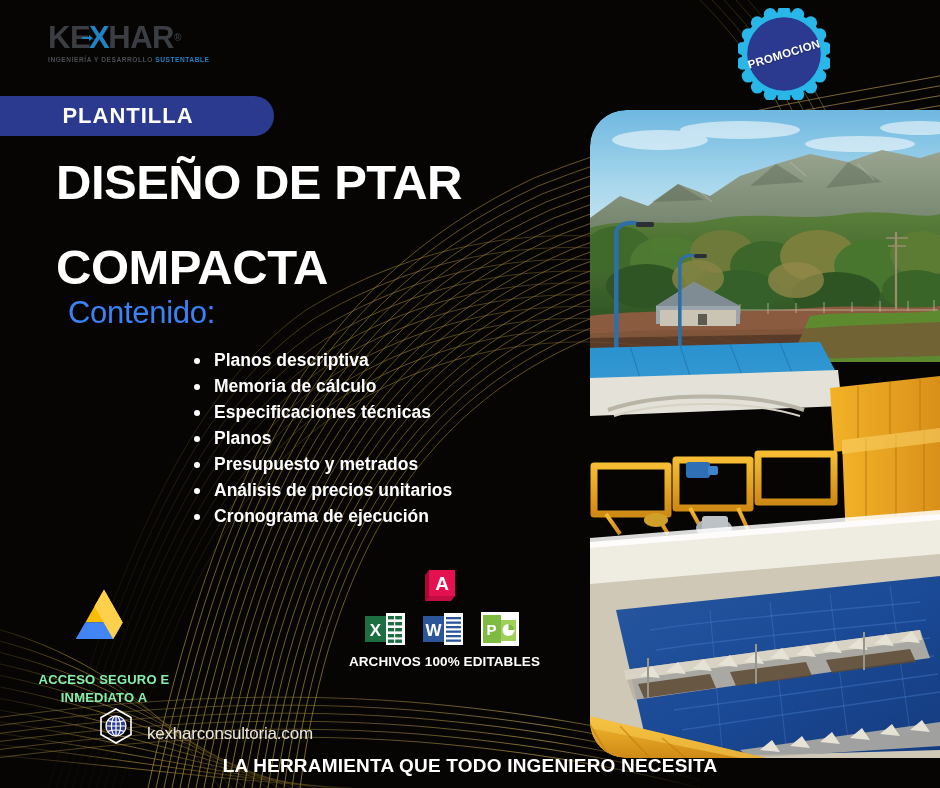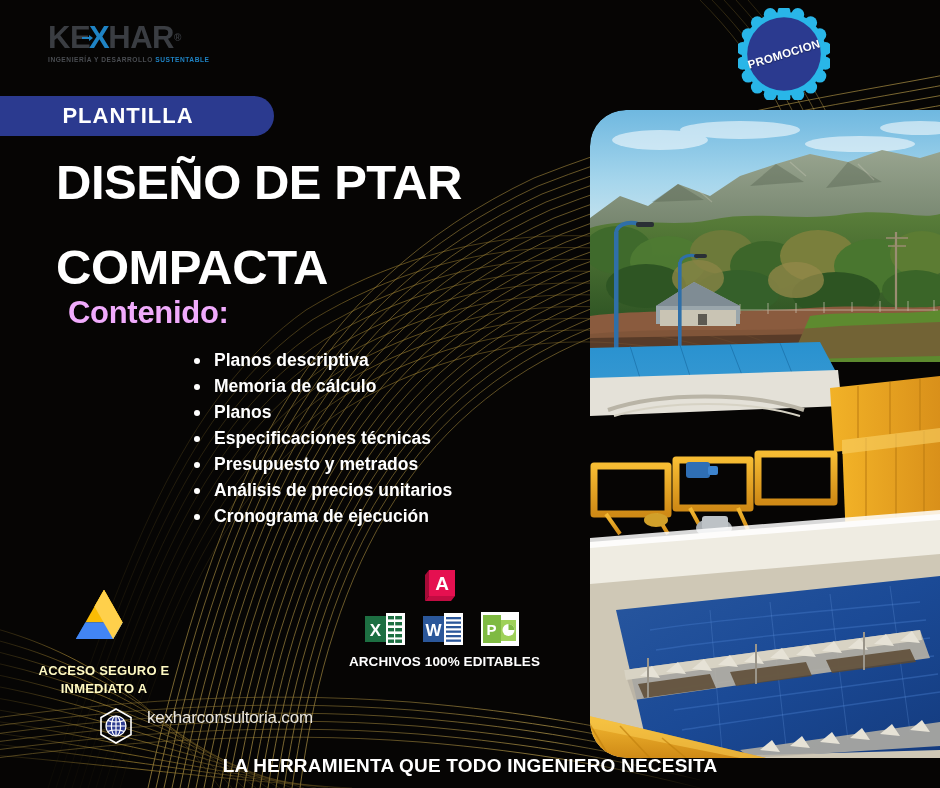--- a/index.html
+++ b/index.html
@@ -88,7 +88,7 @@
 
   #contenido-label {
     position: absolute; left: 68px; top: 295px;
-    color: #f0abfc; font-size: 31px; font-weight: 700; letter-spacing: -0.3px;
+    color: #3b82f6; font-size: 31px; font-weight: 400; letter-spacing: -0.3px;
   }
 
   

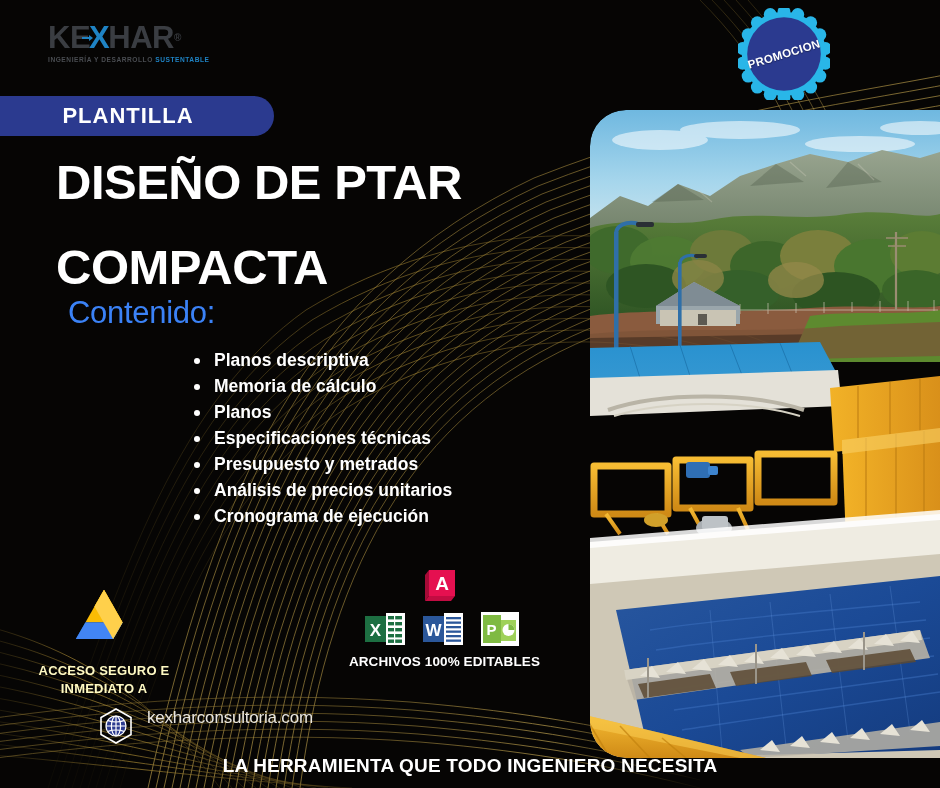--- a/index.html
+++ b/index.html
@@ -311,8 +311,8 @@
   <ul id="bullets">
     <li>Planos descriptiva</li>
     <li>Memoria de cálculo</li>
+    <li>Especificaciones técnicas</li>
     <li>Planos</li>
-    <li>Especificaciones técnicas</li>
     <li>Presupuesto y metrados</li>
     <li>Análisis de precios unitarios</li>
     <li>Cronograma de ejecución</li>

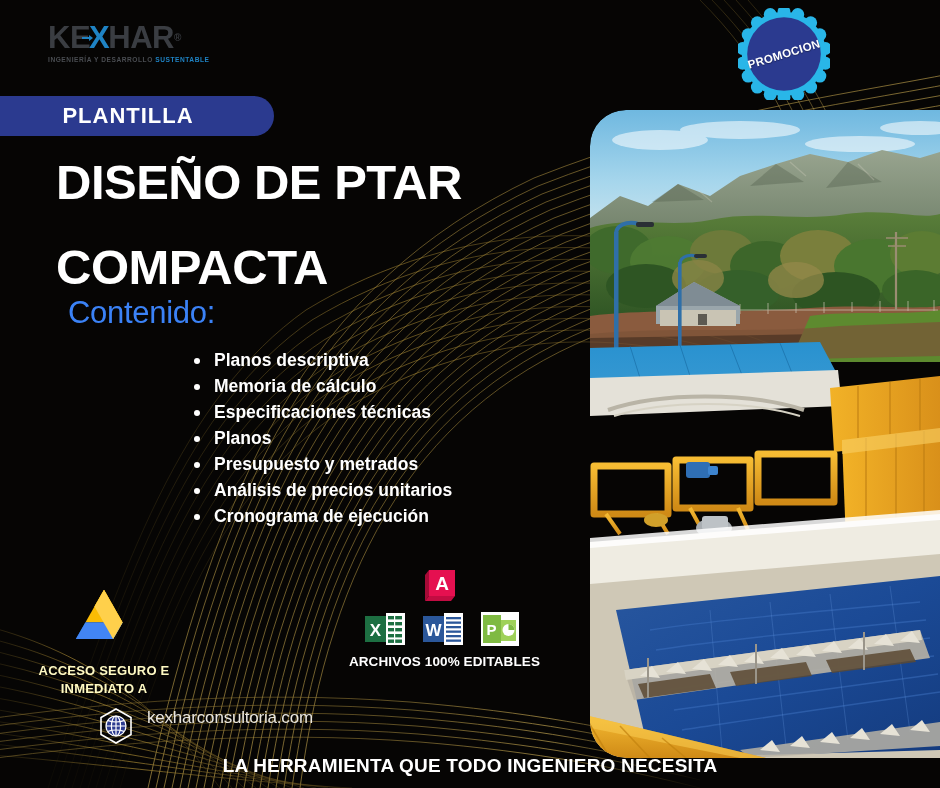--- a/index.html
+++ b/index.html
@@ -113,8 +113,8 @@
     width: 168px; text-align: center;
   }
   #drive-caption {
-    margin-top: 8px;
-    color: #fef9c3; font-size: 13px; font-weight: bold;
+    margin-top: 17px;
+    color: #86efac; font-size: 13px; font-weight: bold;
     line-height: 1.35; letter-spacing: 0.2px;
   }
 

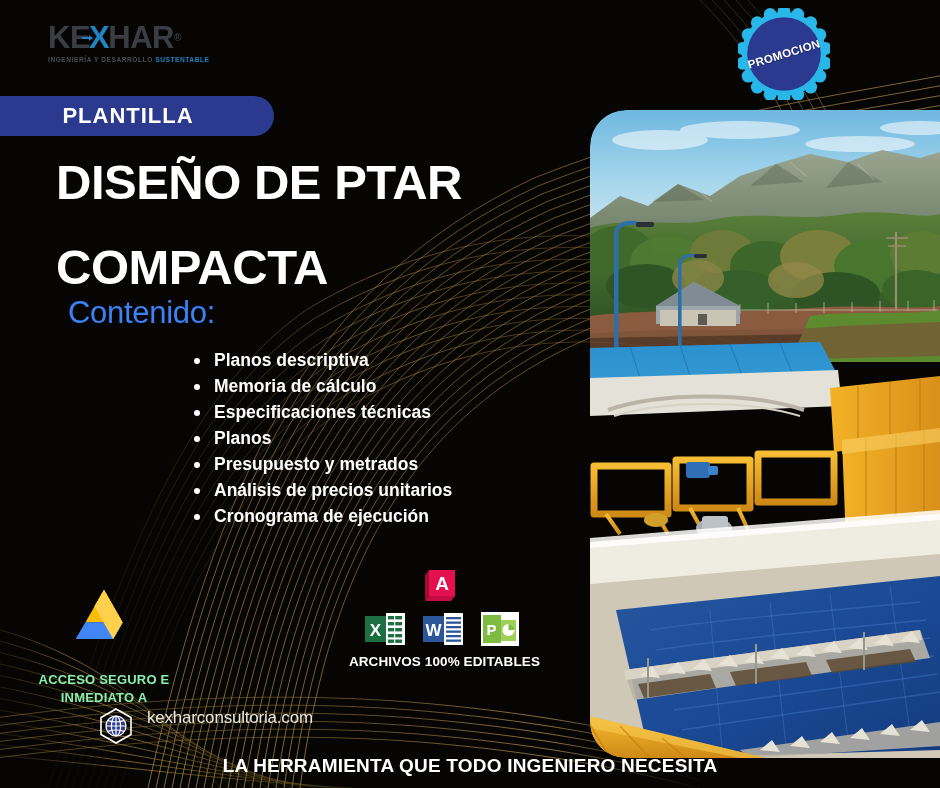--- a/index.html
+++ b/index.html
@@ -138,7 +138,7 @@
   
   #web-row {
     position: absolute; left: 98px; top: 708px;
-    display: flex; align-items: flex-start; gap: 13px;
+    display: flex; align-items: flex-end; gap: 13px;
   }
   #web-url { color: #e9e6df; font-size: 17px; letter-spacing: -0.2px; }
 

